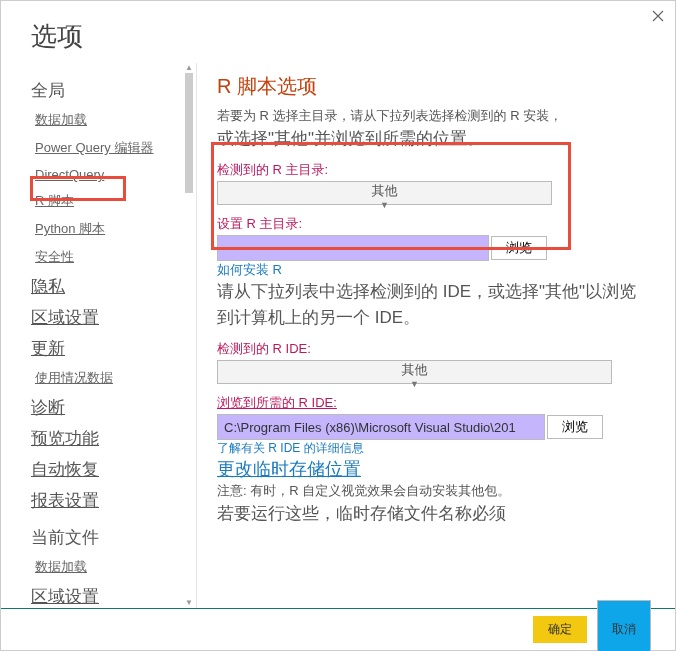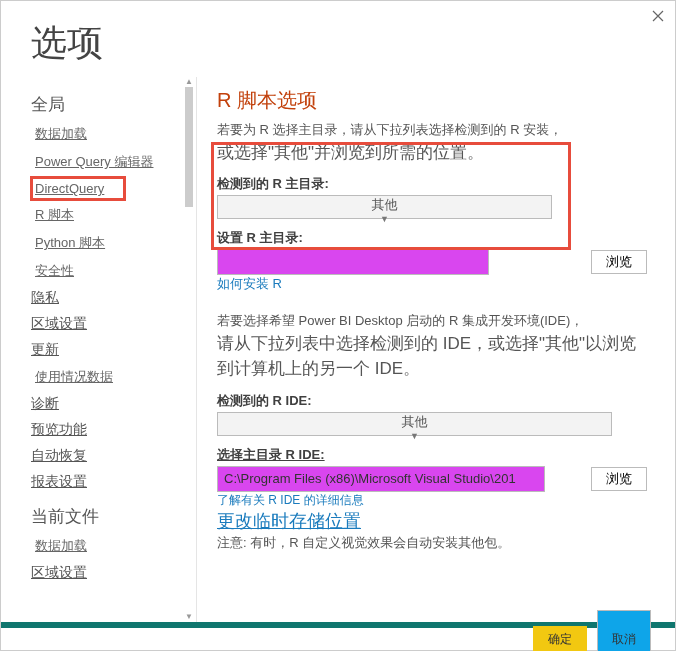--- a/index.html
+++ b/index.html
@@ -6,7 +6,7 @@
 body { font-family: "Segoe UI", "Microsoft YaHei", sans-serif; font-size: 13px; color: #333; background: #fff; width: 676px; height: 651px; overflow: hidden; position: relative; }
 .dialog { width: 676px; height: 651px; border: 1px solid #ccc; display: flex; flex-direction: column; }
 .close-btn { position: absolute; top: 6px; right: 8px; width: 20px; height: 20px; cursor: pointer; color: #666; display: flex; align-items: center; justify-content: center; }
-.title { font-size: 36px; font-weight: 300; color: #444; padding: 18px 0 8px 30px; }
+.title { font-size: 26px; font-weight: 300; color: #444; padding: 18px 0 8px 30px; }
 .body { flex: 1; display: flex; overflow: hidden; border-top: 1px solid transparent; }
 .sidebar { width: 195px; padding: 10px 0 0 30px; position: relative; overflow: hidden; }
 .scrollbar { position: absolute; right: 3px; top: 10px; width: 8px; height: 120px; background: #ccc; border-radius: 0; }

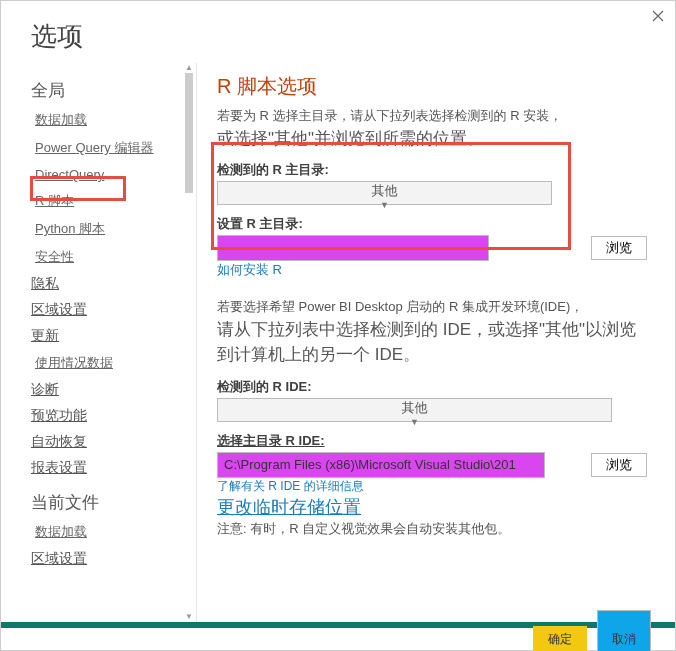--- a/index.html
+++ b/index.html
@@ -22,7 +22,7 @@
 .h1 { font-size: 20px; color: #c2410c; margin-bottom: 6px; font-weight: 400; }
 .p { font-size: 13px; color: #555; line-height: 1.5; }
 .p-large { font-size: 17px; color: #555; line-height: 1.5; }
-.label { font-size: 13px; color: #404040; margin: 10px 0 2px 0; font-weight: bold; }
+.label { font-size: 13px; color: #be185d; margin: 10px 0 2px 0; }
 .select { width: 335px; height: 24px; border: 1px solid #bbb; background: #f3f3f3; padding: 0 6px; font-size: 13px; color: #555; display: flex; align-items: center; justify-content: space-between; cursor: pointer; flex-direction: column; }
 .select .caret { font-size: 9px; color: #777; }
 .input-row { display: flex; gap: 12px; align-items: center; justify-content: space-between; }

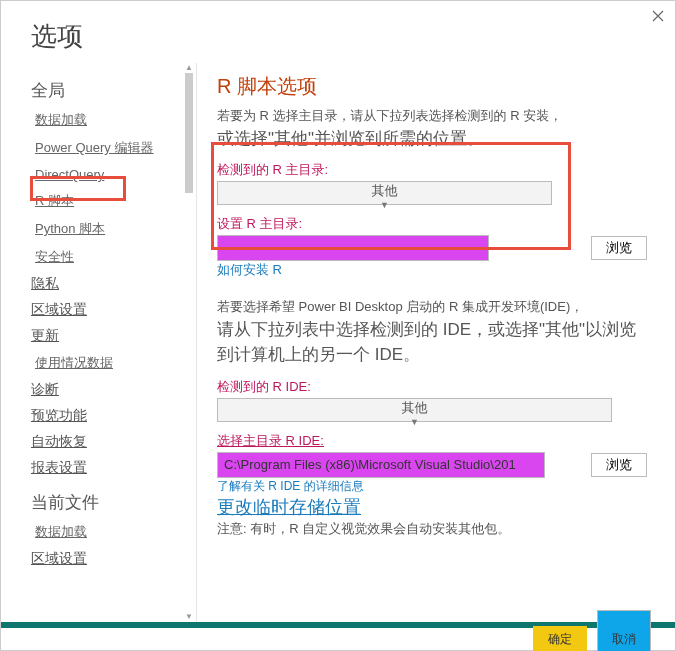--- a/index.html
+++ b/index.html
@@ -25,7 +25,7 @@
 .label { font-size: 13px; color: #be185d; margin: 10px 0 2px 0; }
 .select { width: 335px; height: 24px; border: 1px solid #bbb; background: #f3f3f3; padding: 0 6px; font-size: 13px; color: #555; display: flex; align-items: center; justify-content: space-between; cursor: pointer; flex-direction: column; }
 .select .caret { font-size: 9px; color: #777; }
-.input-row { display: flex; gap: 12px; align-items: center; justify-content: space-between; }
+.input-row { display: flex; gap: 2px; align-items: center; }
 .textbox { height: 24px; border: 1px solid #bbb; padding: 12px 6px; font-size: 13px; color: #333; background: #d946ef; }
 .textbox.w1 { width: 272px; }
 .textbox.w2 { width: 328px; }

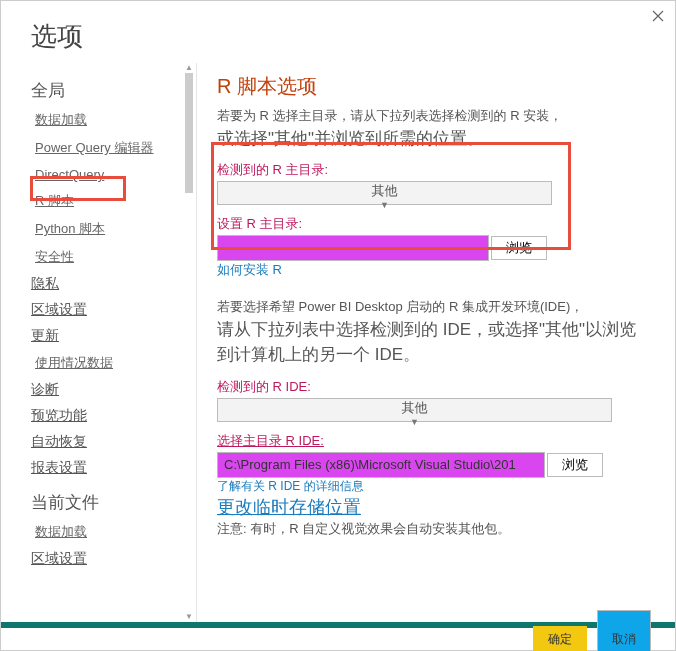--- a/index.html
+++ b/index.html
@@ -15,7 +15,7 @@
 .track-down { position: absolute; right: 3px; bottom: 0; width: 8px; height: 10px; color:#999; font-size:8px; text-align:center;}
 .nav-section { font-size: 17px; color: #555; margin: 6px 0 4px 0; font-weight: 400; }
 .nav-item { font-size: 13px; color: #666; padding: 5px 0 5px 4px; cursor: pointer; text-decoration: underline; }
-.nav-item.large { font-size: 14px; color: #555; padding: 4px 0; }
+.nav-item.large { font-size: 17px; color: #555; padding: 4px 0; }
 .nav-item.selected { position: relative; }
 .red-box-1 { position: absolute; border: 3px solid #e74c3c; left: 30px; top: 176px; width: 96px; height: 25px; pointer-events: none; }
 .content { flex: 1; padding: 10px 28px 0 20px; overflow: hidden; border-left: 1px solid #e5e5e5; position: relative; }

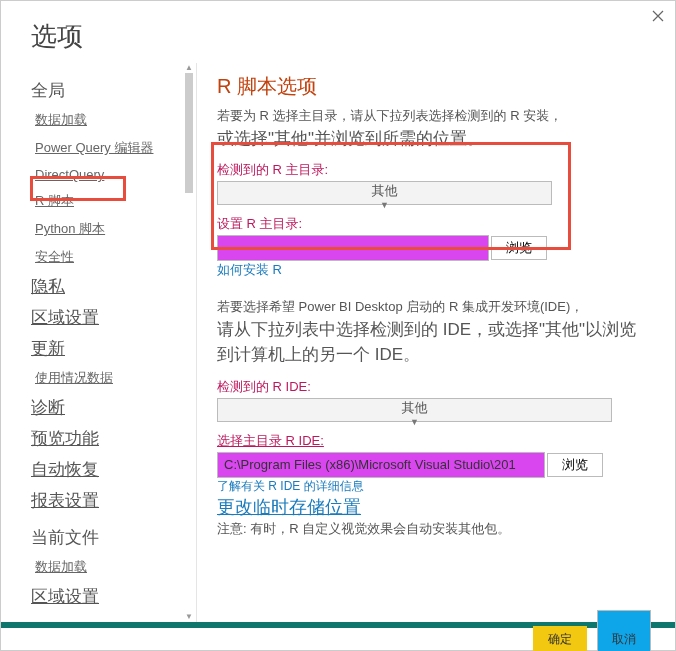--- a/index.html
+++ b/index.html
@@ -94,7 +94,6 @@
 
       <span class="link">如何安装 R</span>
 
-      <div class="p section-gap">若要选择希望 Power BI Desktop 启动的 R 集成开发环境(IDE)，</div>
       <div class="p-large">请从下拉列表中选择检测到的 IDE，或选择"其他"以浏览到计算机上的另一个 IDE。</div>
 
       <div class="label">检测到的 R IDE:</div>

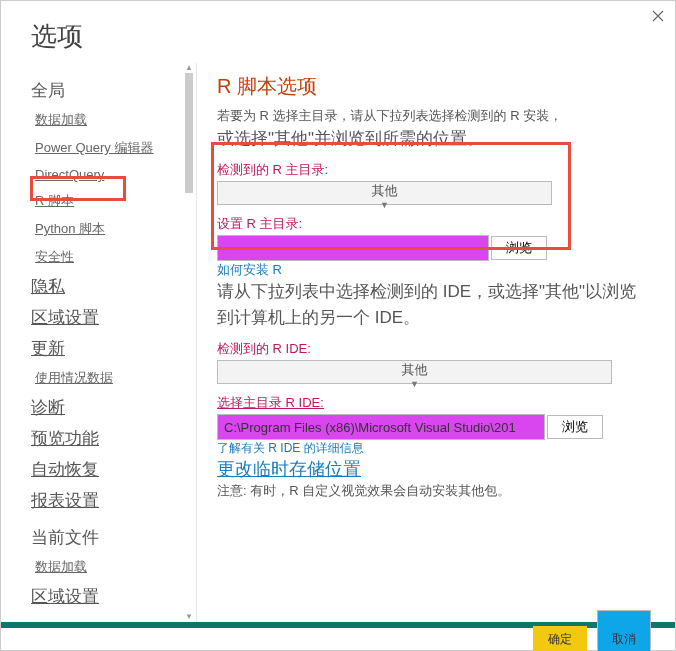--- a/index.html
+++ b/index.html
@@ -102,7 +102,7 @@
         <span class="caret">▼</span>
       </div>
 
-      <div class="label" style="text-decoration:underline">选择主目录 R IDE:</div>
+      <div class="label" style="text-decoration:underline">浏览到所需的 R IDE:</div>
       <div class="input-row">
         <input class="textbox w2" value="C:\Program Files (x86)\Microsoft Visual Studio\201" style="">
         <button class="browse-btn">浏览</button>

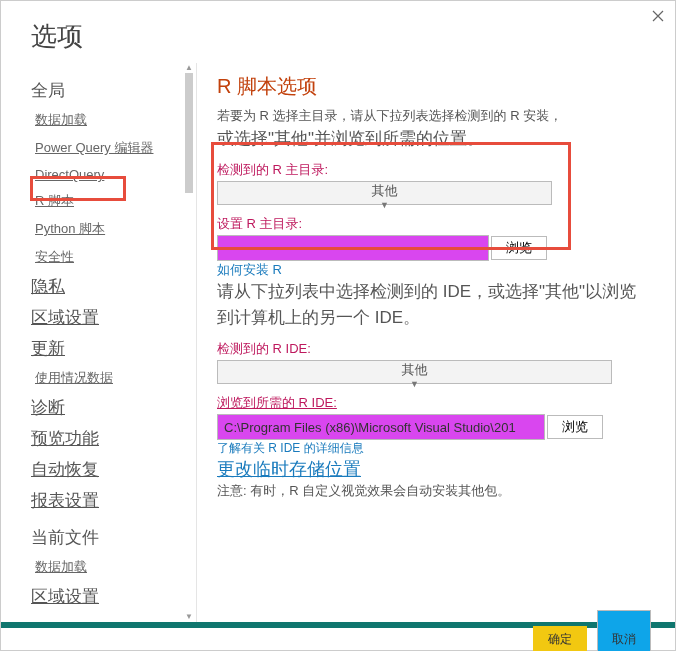--- a/index.html
+++ b/index.html
@@ -26,7 +26,7 @@
 .select { width: 335px; height: 24px; border: 1px solid #bbb; background: #f3f3f3; padding: 0 6px; font-size: 13px; color: #555; display: flex; align-items: center; justify-content: space-between; cursor: pointer; flex-direction: column; }
 .select .caret { font-size: 9px; color: #777; }
 .input-row { display: flex; gap: 2px; align-items: center; }
-.textbox { height: 24px; border: 1px solid #bbb; padding: 12px 6px; font-size: 13px; color: #333; background: #d946ef; }
+.textbox { height: 24px; border: 1px solid #bbb; padding: 12px 6px; font-size: 13px; color: #333; background: #c4b5fd; }
 .textbox.w1 { width: 272px; }
 .textbox.w2 { width: 328px; }
 .browse-btn { height: 24px; width: 56px; border: 1px solid #bbb; background: #fff; font-size: 13px; cursor: pointer; }

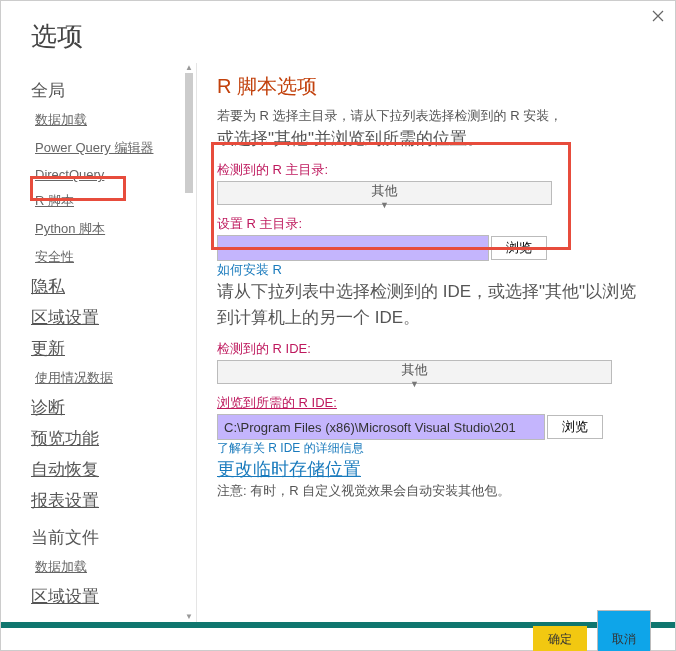--- a/index.html
+++ b/index.html
@@ -112,6 +112,7 @@
 
       <div><span class="link2" style="text-decoration:underline">更改临时存储位置</span></div>
       <div class="p">注意: 有时，R 自定义视觉效果会自动安装其他包。</div>
+      <div class="p-large">若要运行这些，临时存储文件名称必须</div>
     </div>
   </div>
 

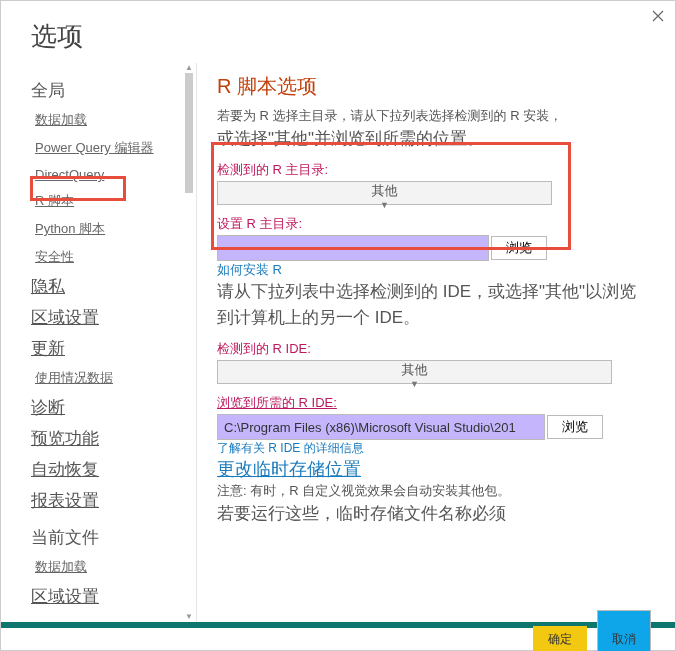--- a/index.html
+++ b/index.html
@@ -34,7 +34,7 @@
 .link2 { color: #1a7bbd; font-size: 18px; cursor: pointer; margin-top: 0; display: inline-block; }
 .section-gap { margin-top: 18px; }
 .red-box-2 { position: absolute; border: 3px solid #e74c3c; left: 211px; top: 142px; width: 360px; height: 108px; pointer-events: none; }
-.footer { height: 28px; border-top: 6px solid #0f766e; display: flex; justify-content: flex-end; align-items: center; gap: 10px; padding-right: 24px; }
+.footer { height: 42px; border-top: 1px solid #0f766e; display: flex; justify-content: flex-end; align-items: center; gap: 10px; padding-right: 24px; }
 .btn-primary { background: #f2c811; border: 1px solid #f2c811; padding: 4px 14px; font-size: 12px; cursor: pointer; color: #333; }
 .btn-secondary { background: #0ea5e9; border: 1px solid #bbb; padding: 20px 14px; font-size: 12px; cursor: pointer; color: #333; }
 </style>

